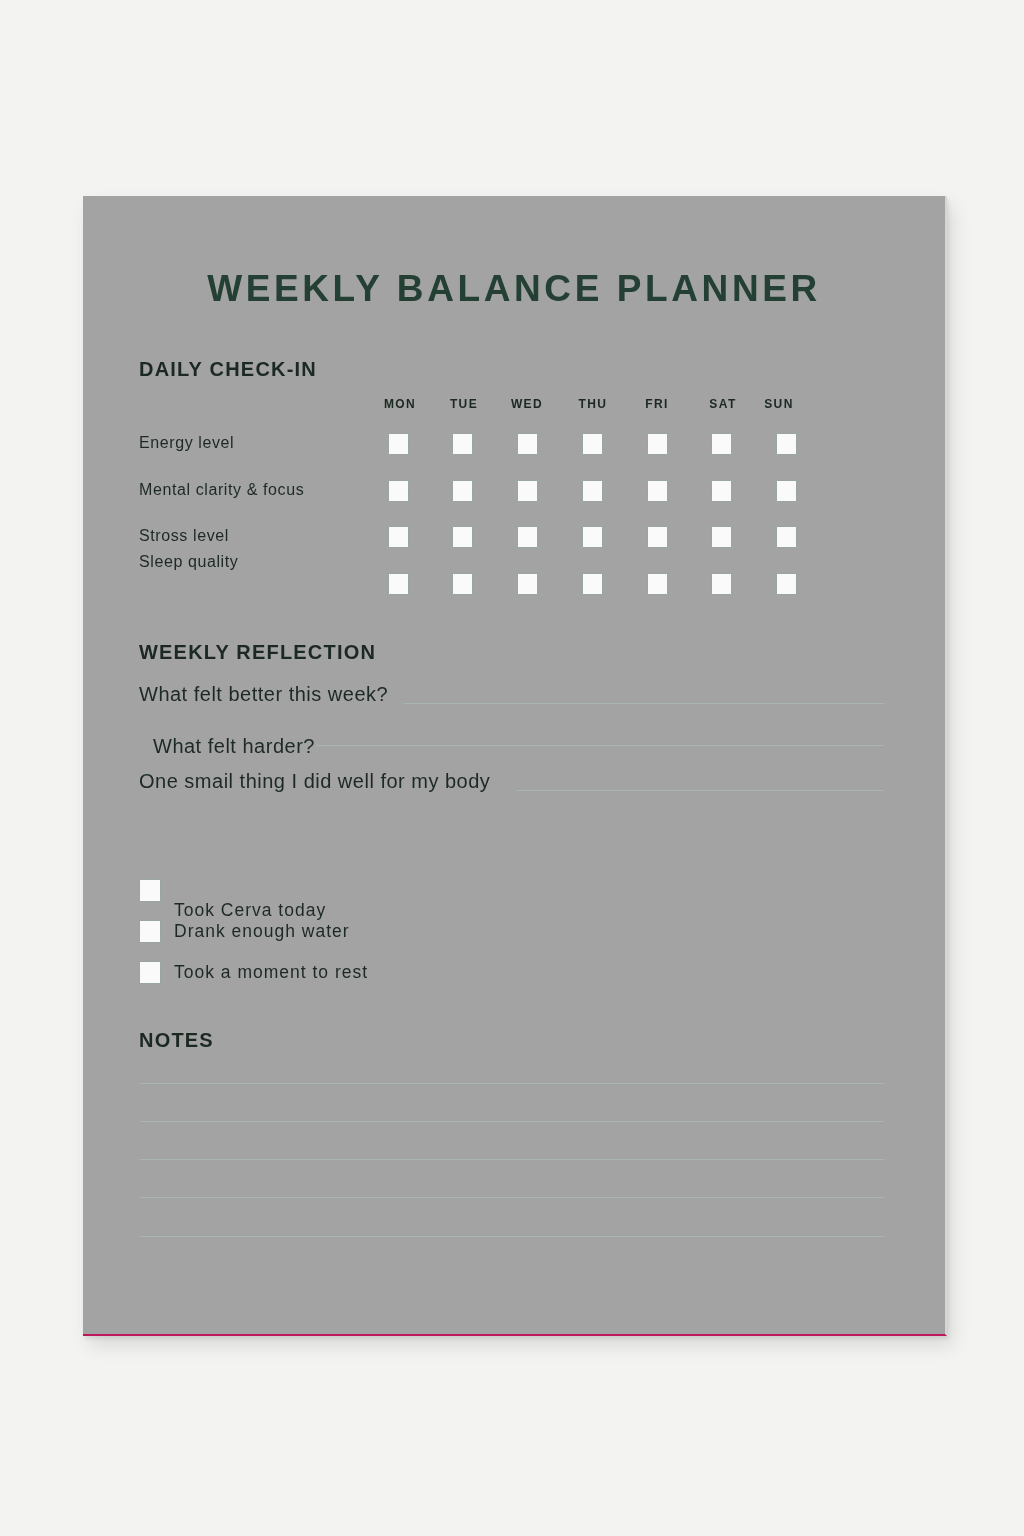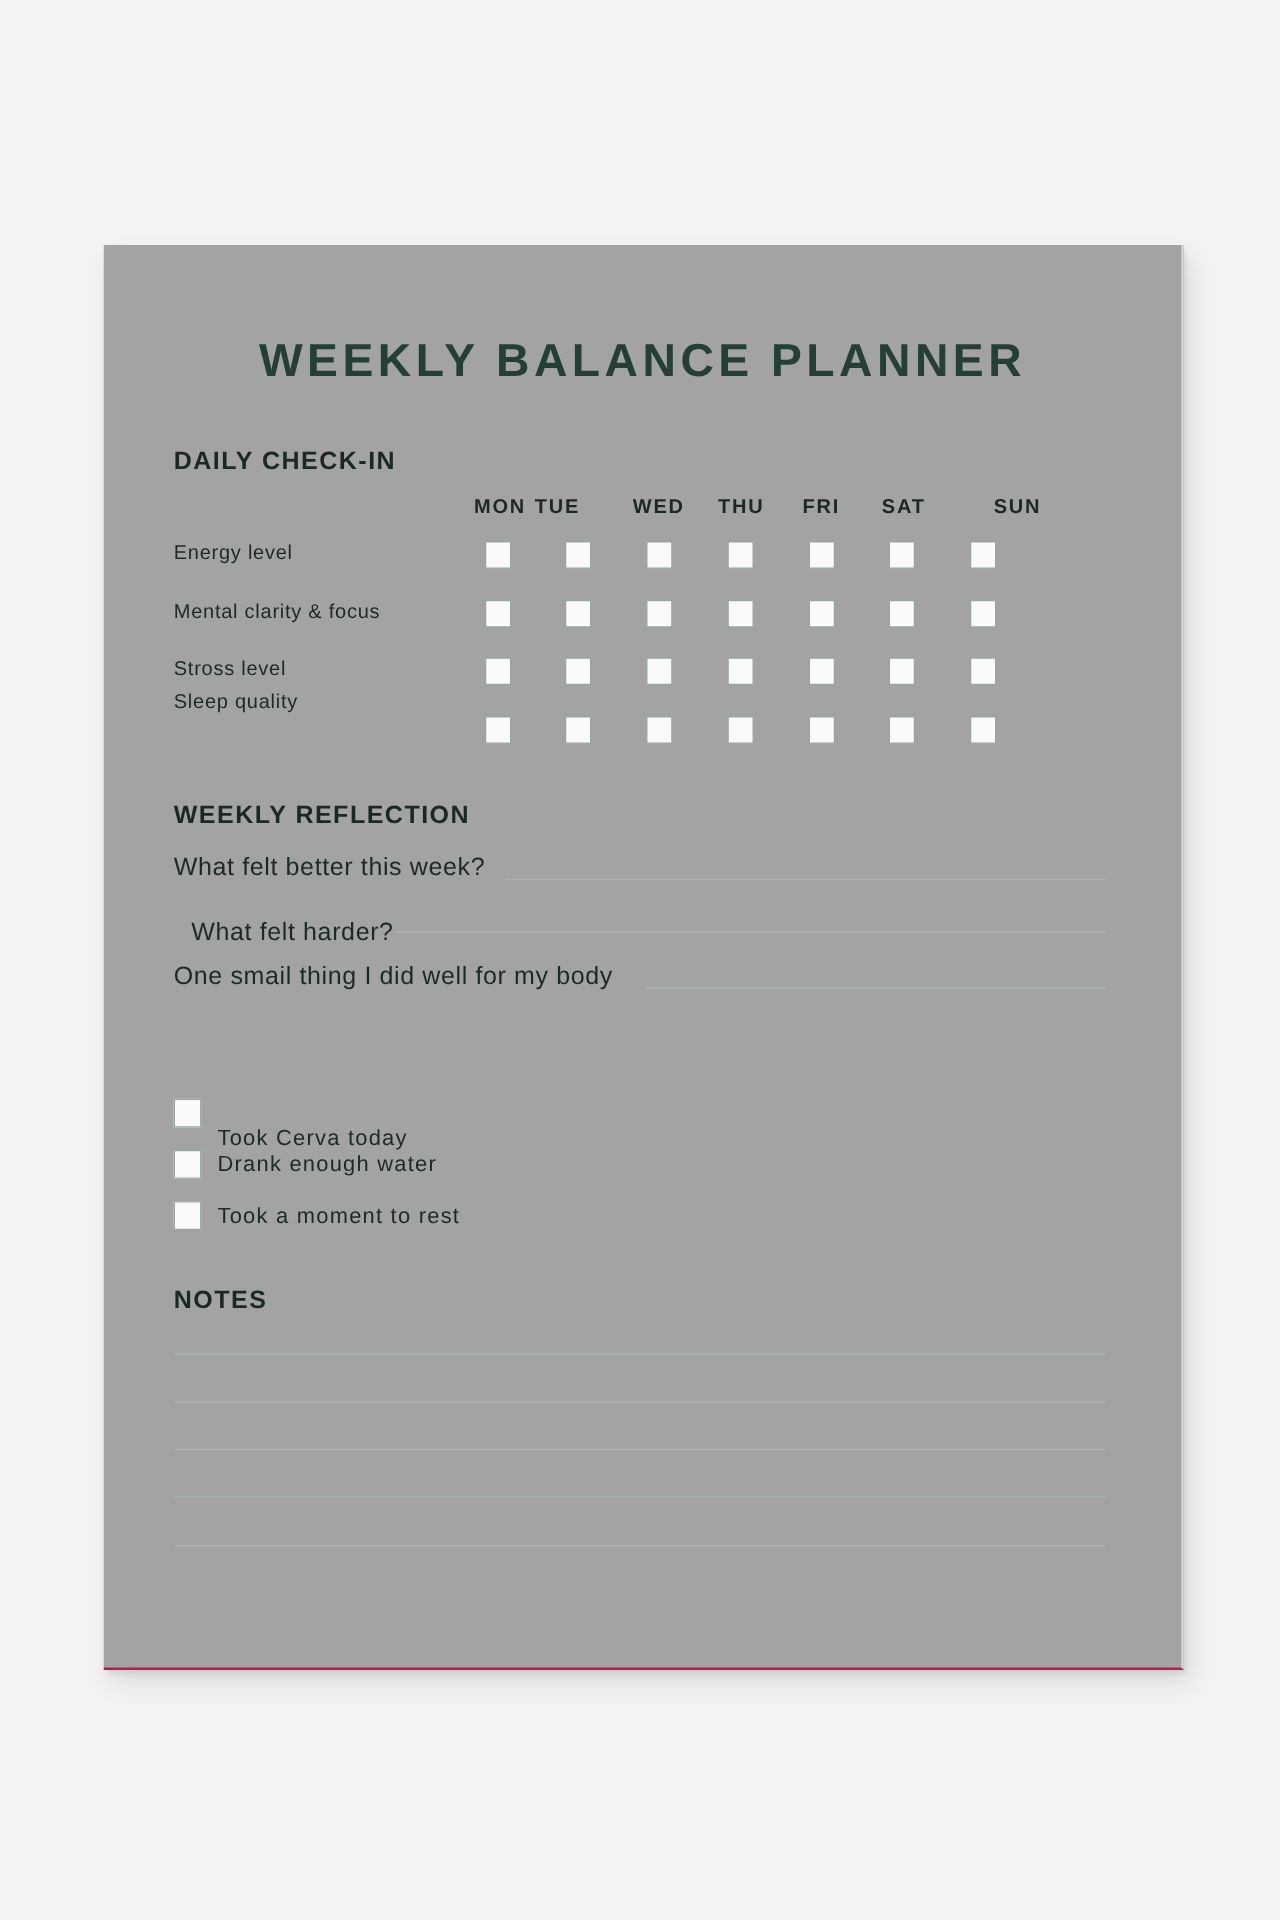--- a/index.html
+++ b/index.html
@@ -38,7 +38,7 @@
     position: absolute; top: 201px;
     width: 60px; margin-left: -30px;
     text-align: center;
-    font-size: 16px; font-weight: 700;
+    font-size: 12px; font-weight: 700;
     letter-spacing: 1.4px;
     color: #1b2922;
   }

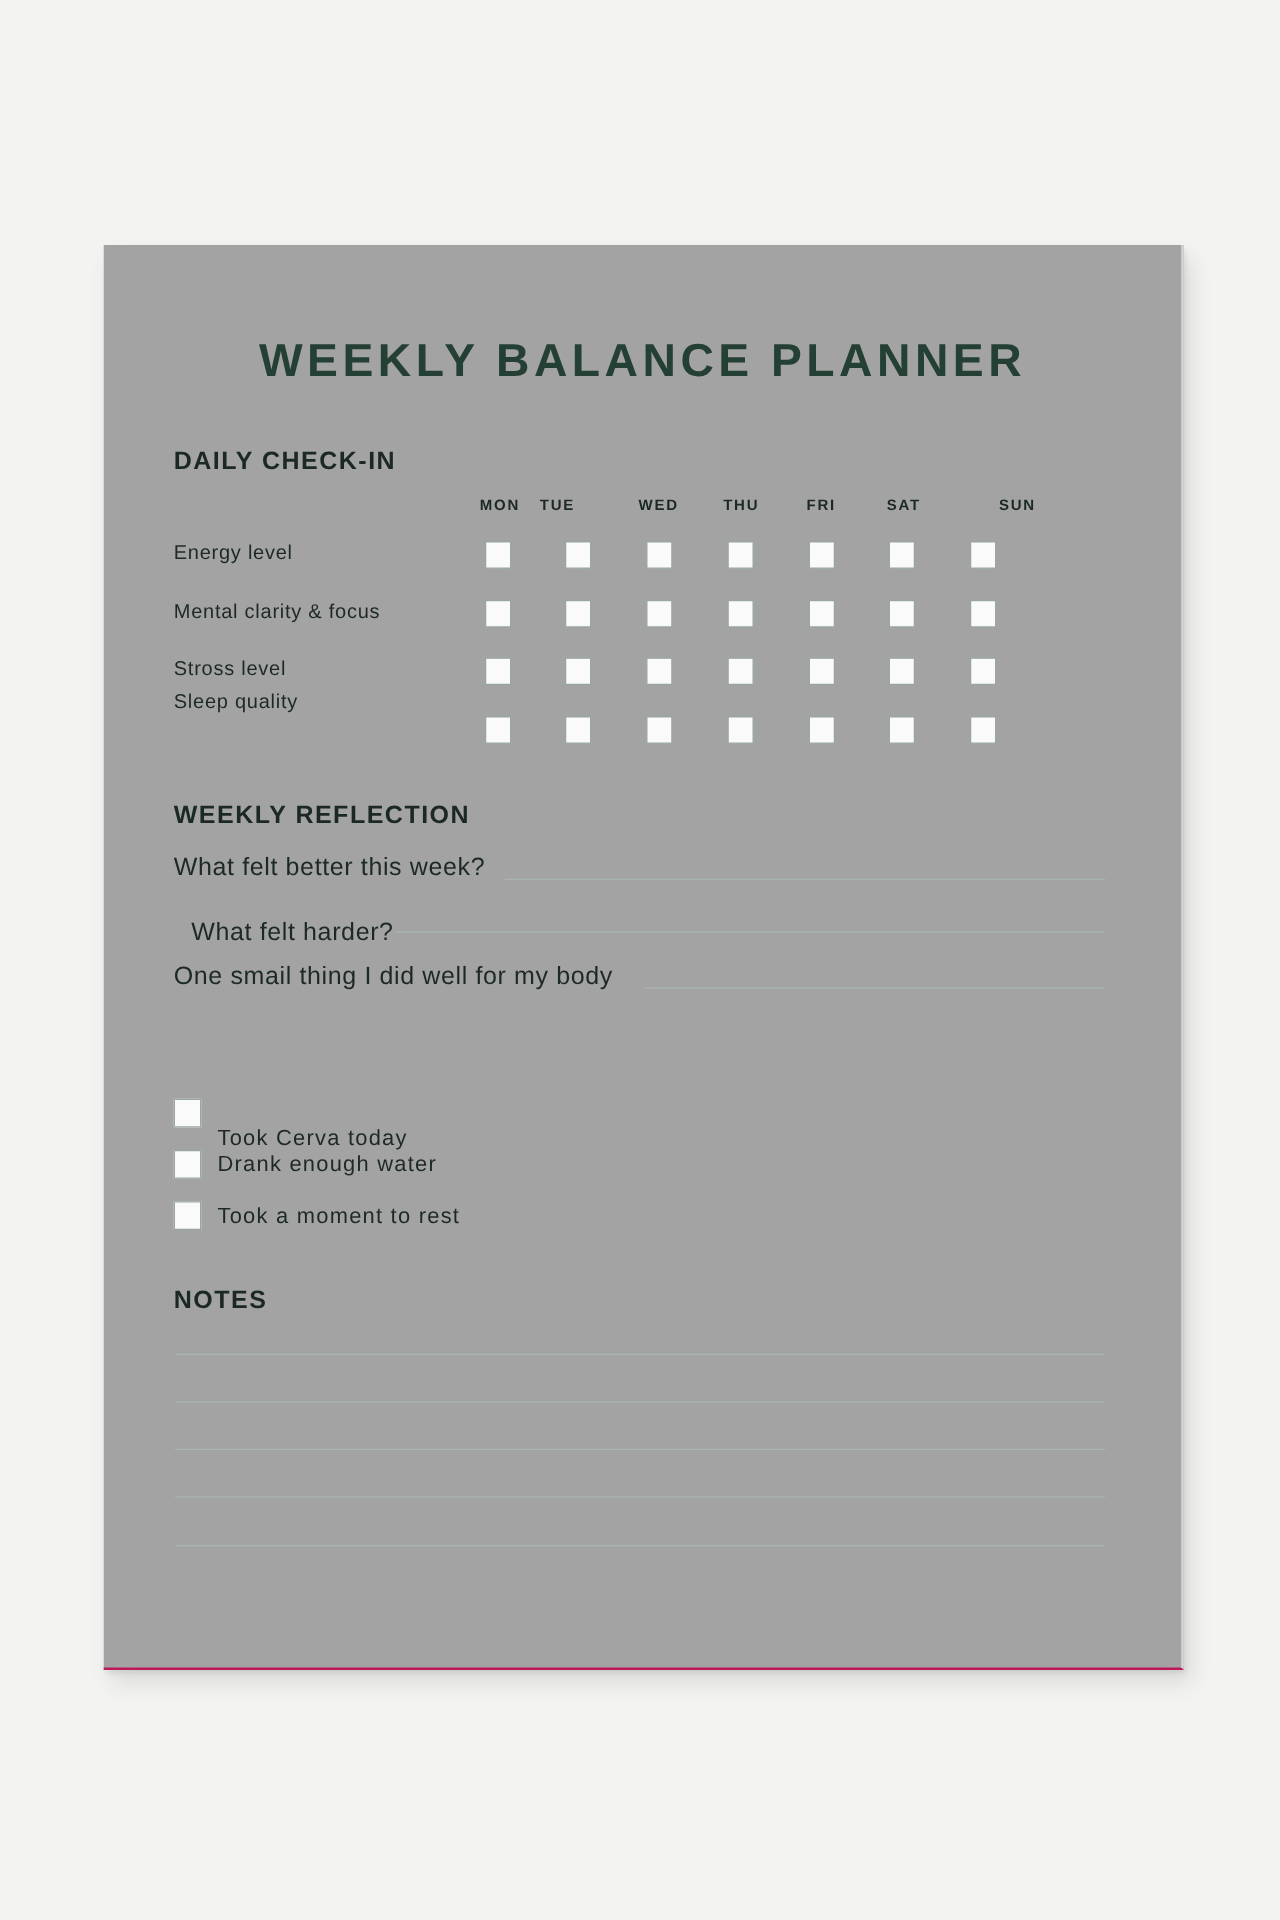--- a/index.html
+++ b/index.html
@@ -97,7 +97,7 @@
 
   <div>
     <div class="day" style="left:317px;">MON</div>
-    <div class="day" style="left:363px;">TUE</div>
+    <div class="day" style="left:381px;">TUE</div>
     <div class="day" style="left:444px;">WED</div>
     <div class="day" style="left:510px;">THU</div>
     <div class="day" style="left:574px;">FRI</div>

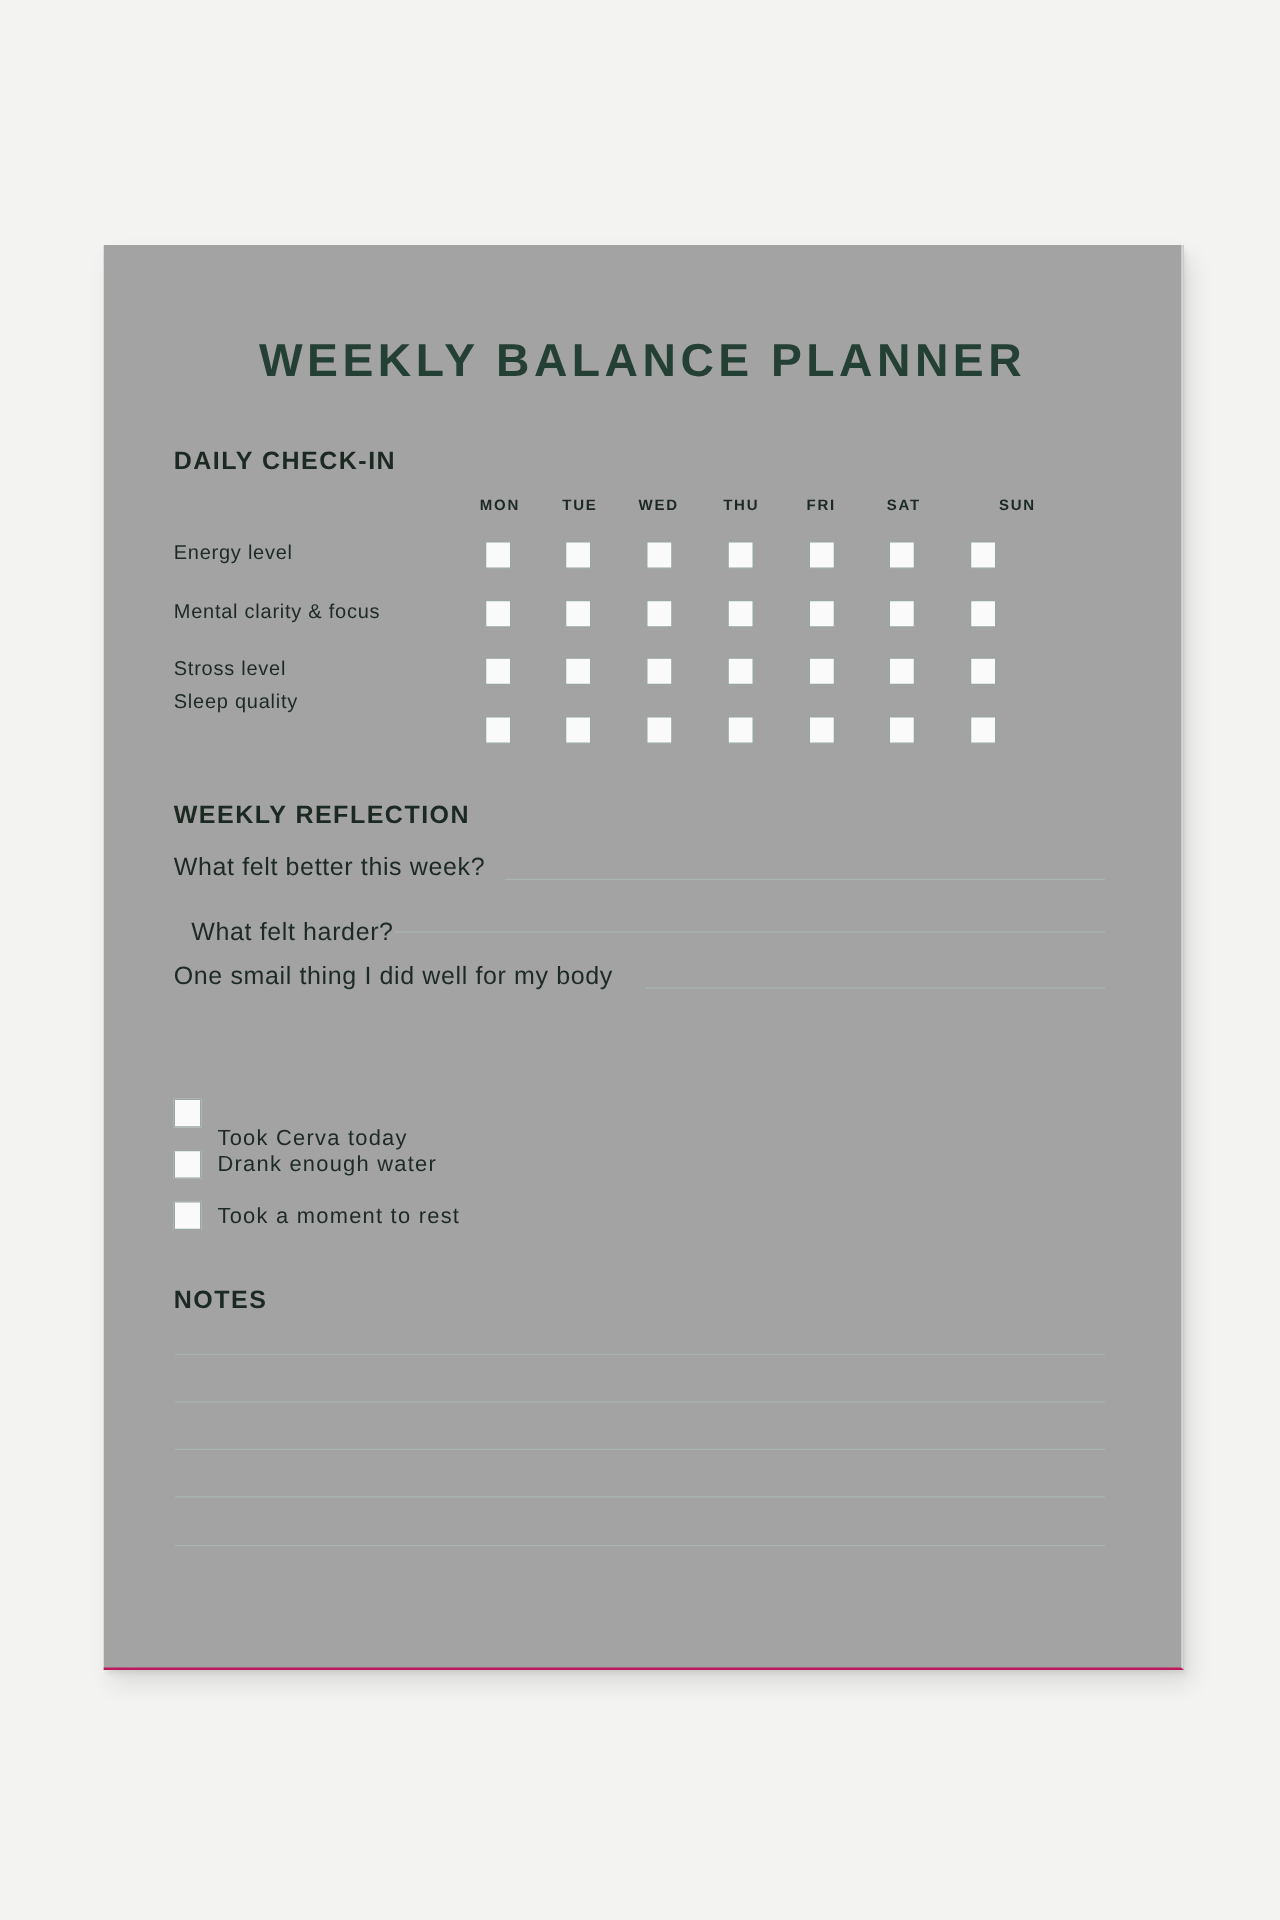--- a/index.html
+++ b/index.html
@@ -102,7 +102,7 @@
     <div class="day" style="left:510px;">THU</div>
     <div class="day" style="left:574px;">FRI</div>
     <div class="day" style="left:640px;">SAT</div>
-    <div class="day" style="left:731px;">SUN</div>
+    <div class="day" style="left:696px;">SUN</div>
   </div>
 
   <div>

